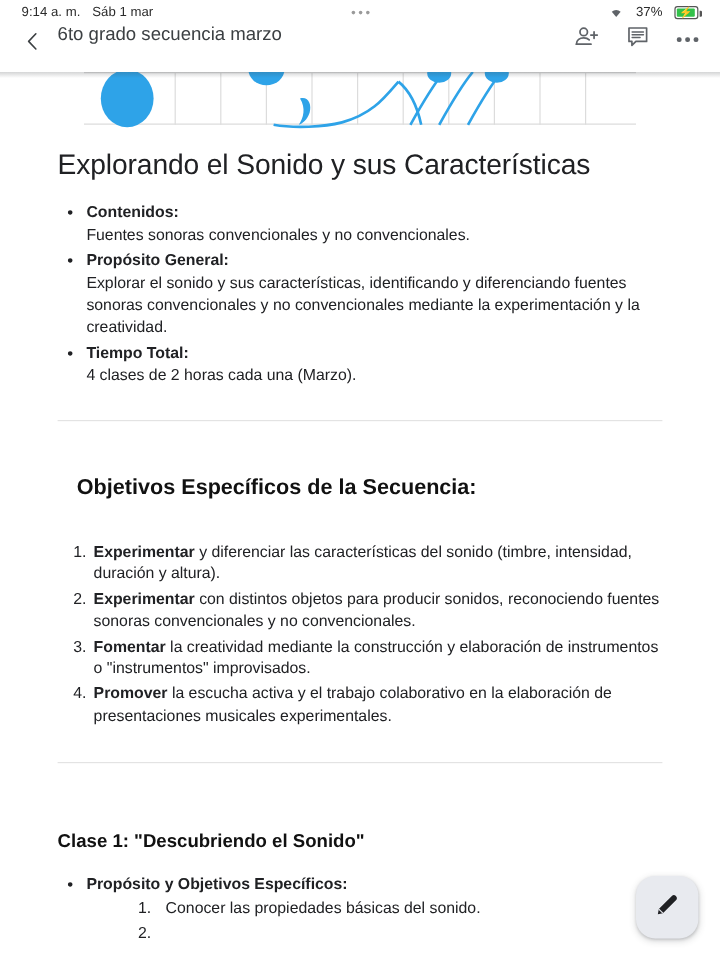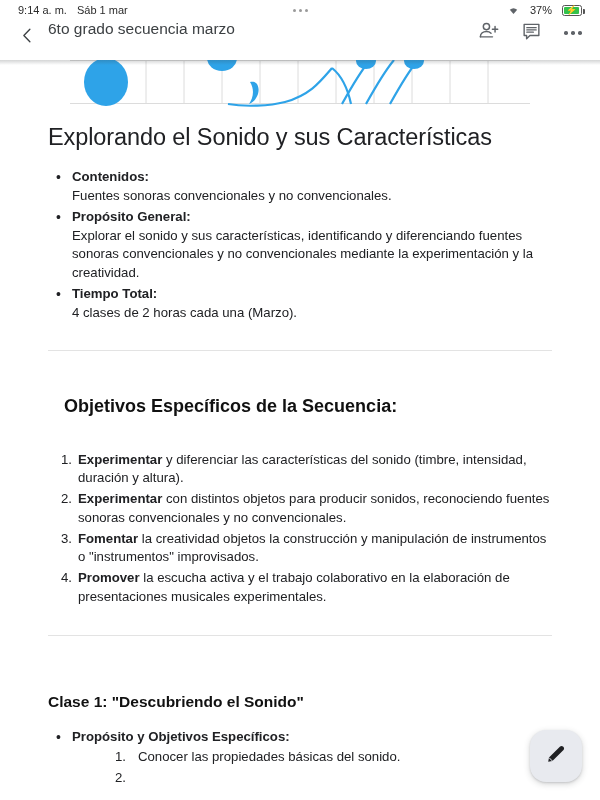--- a/index.html
+++ b/index.html
@@ -291,7 +291,7 @@
         </li>
         <li class="num">
           <span class="n">3.</span>
-          <span class="lead">Fomentar</span><span> la creatividad objetos la construcción y manipulación de instrumentos o "instrumentos" improvisados.</span>
+          <span class="lead">Fomentar</span><span> la creatividad mediante la construcción y elaboración de instrumentos o "instrumentos" improvisados.</span>
         </li>
         <li class="num">
           <span class="n">4.</span>

